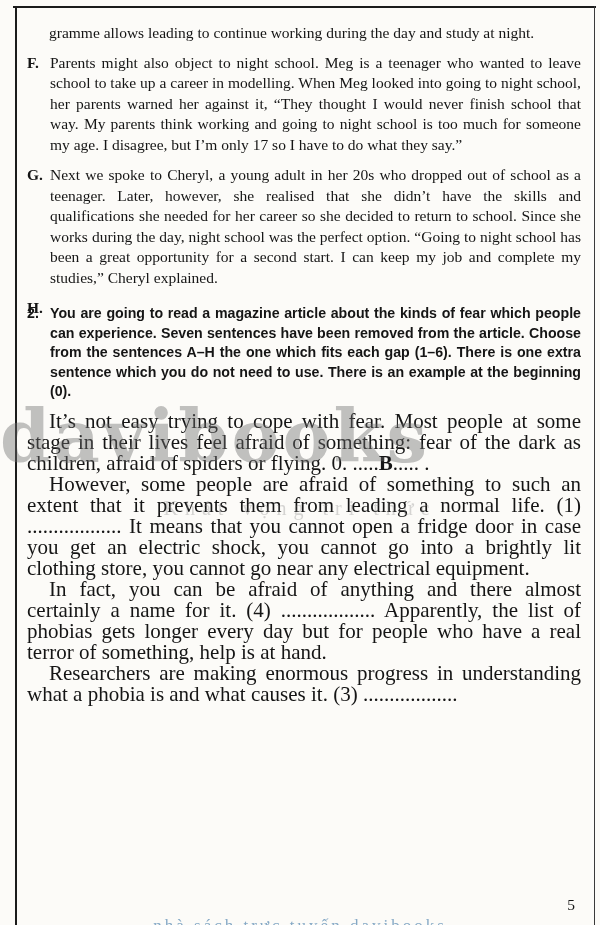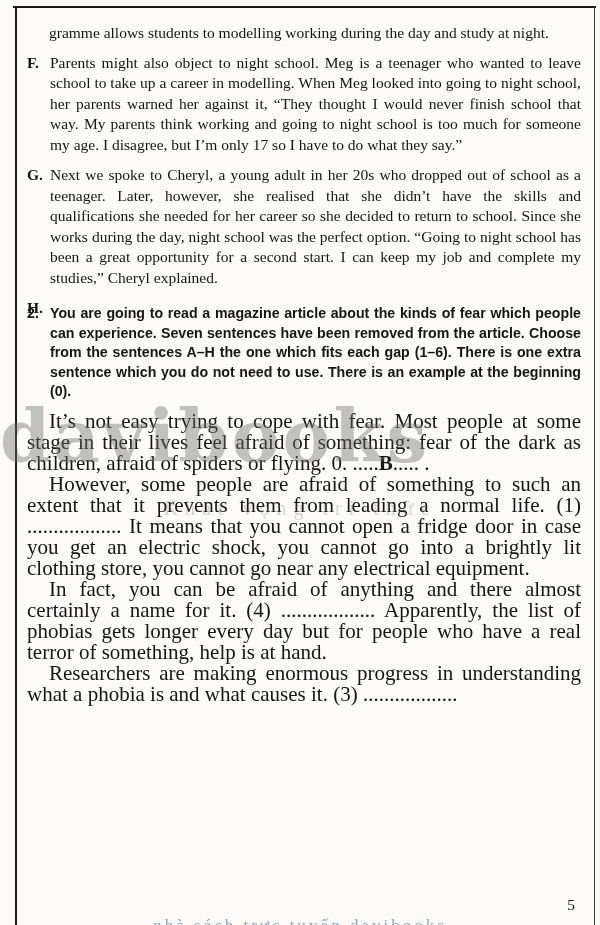--- a/index.html
+++ b/index.html
@@ -102,7 +102,7 @@
 
   <div class="content">
 
-    <p class="cont">gramme allows students to modelling working during the day and study at night.</p>
+    <p class="cont">gramme allows leading to continue working during the day and study at night.</p>
 
     <div class="item">
       <span class="label">F.</span>

